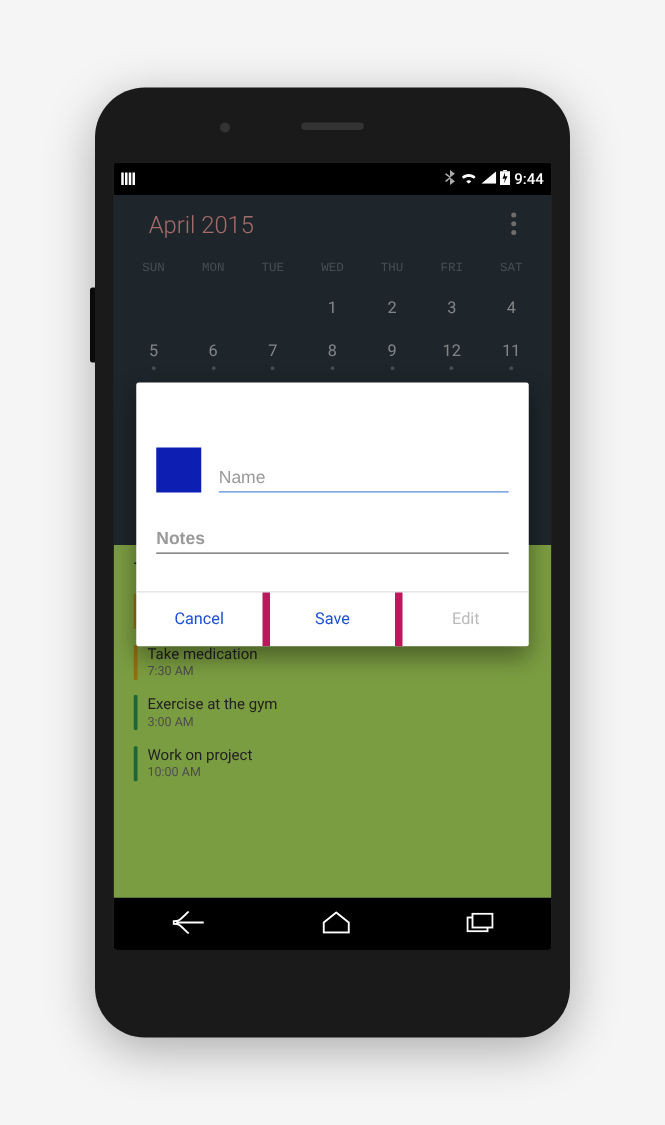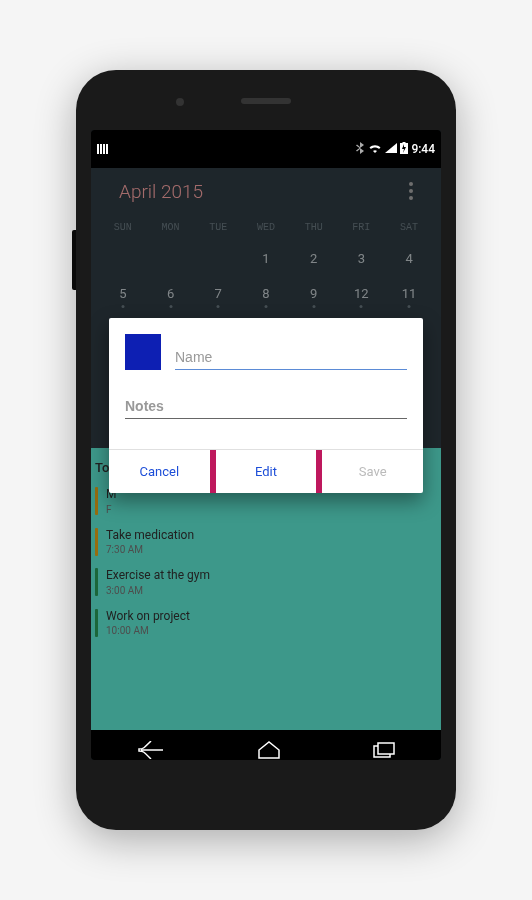--- a/index.html
+++ b/index.html
@@ -59,7 +59,7 @@
       position: relative;
     }
     .status-bar {
-      height: 38px;
+      height: 26px;
       background: #000;
       display: flex;
       align-items: center;

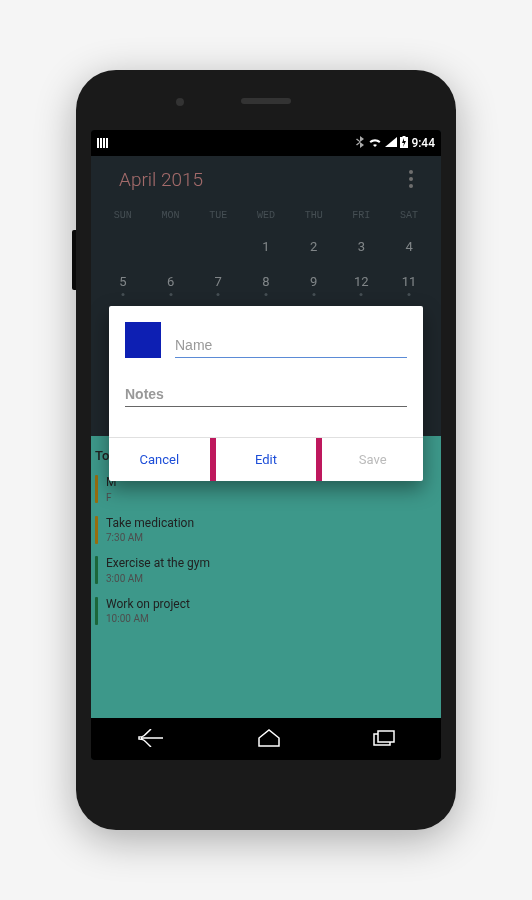--- a/index.html
+++ b/index.html
@@ -164,7 +164,7 @@
       z-index: 20;
       box-shadow: 0 8px 20px rgba(0,0,0,0.4);
     }
-    .dialog-body { padding: 16px 16px 8px 16px; }
+    .dialog-body { padding: 6px 16px 8px 16px; margin-top: 46px; }
     .dialog-row1 {
       display: flex;
       align-items: flex-end;

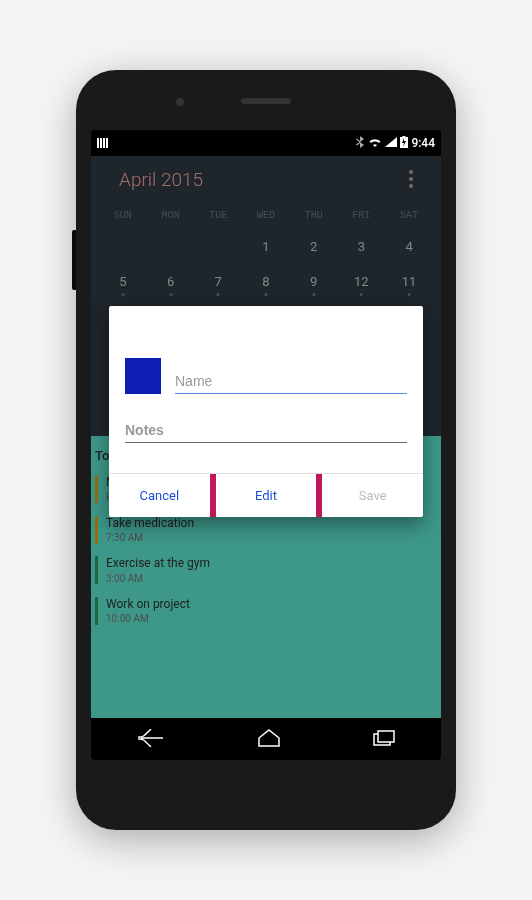--- a/index.html
+++ b/index.html
@@ -361,8 +361,8 @@
         </div>
         <div class="dialog-buttons">
           <div class="dialog-btn">Cancel</div>
+          <div class="dialog-btn">Save</div>
           <div class="dialog-btn">Edit</div>
-          <div class="dialog-btn">Save</div>
         </div>
       </div>
 

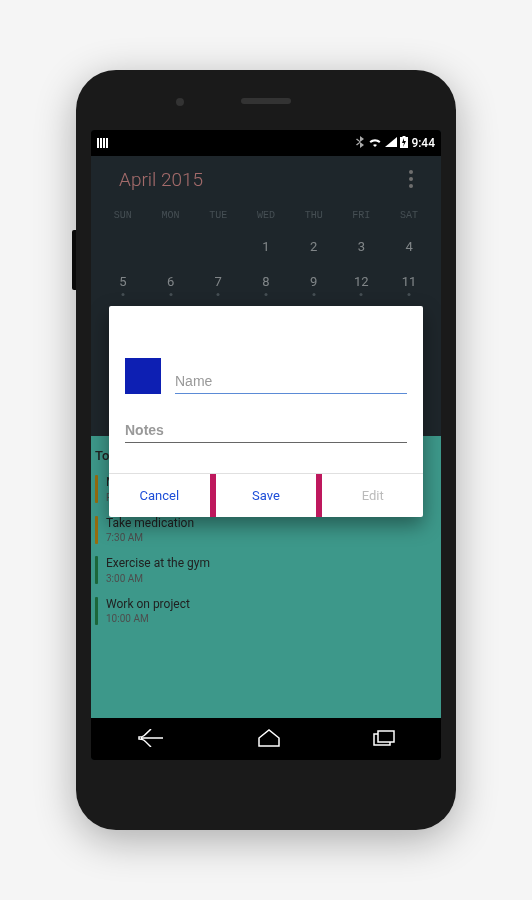--- a/index.html
+++ b/index.html
@@ -135,8 +135,8 @@
       right: 0;
       top: 280px;
       bottom: 0;
-      background: #5eead4;
-      padding: 10px 0;
+      background: #bef264;
+      padding: 10px 12px;
     }
     .today-label { font-size: 13px; font-weight: 500; color: #333; margin: 2px 0 0 4px; }
     .event-row {

